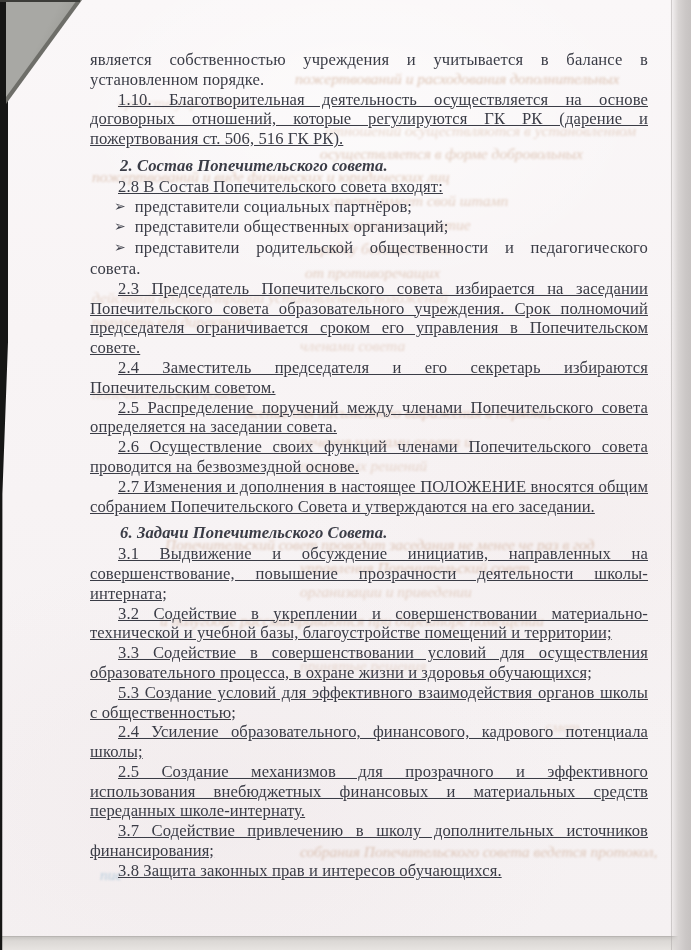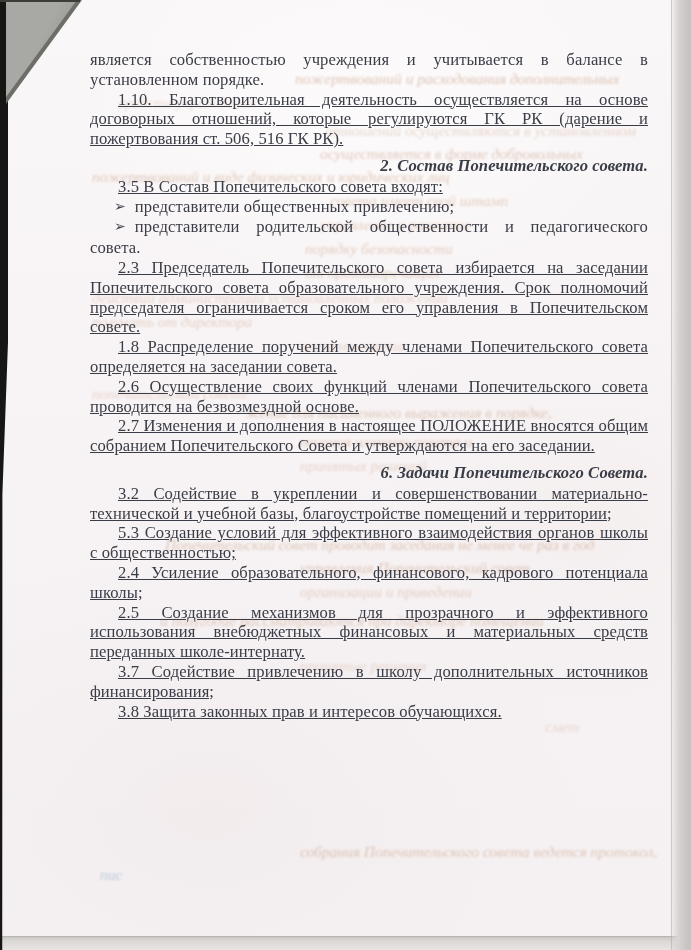--- a/index.html
+++ b/index.html
@@ -44,7 +44,7 @@
   .cont{text-indent:0;}
   .bullet{text-indent:12px;}
   .bullet .marker{display:inline-block;margin-right:9px;transform:translateY(-1px);font-size:14px;color:#43454f;}
-  .heading{font-weight:bold;font-style:italic;margin:7px 0 1px 30px !important;text-align:right;text-indent:0;}
+  .heading{font-weight:bold;font-style:italic;margin:7px 0 1px 30px !important;text-align:left;text-indent:0;}
 </style>
 </head>
 <body>

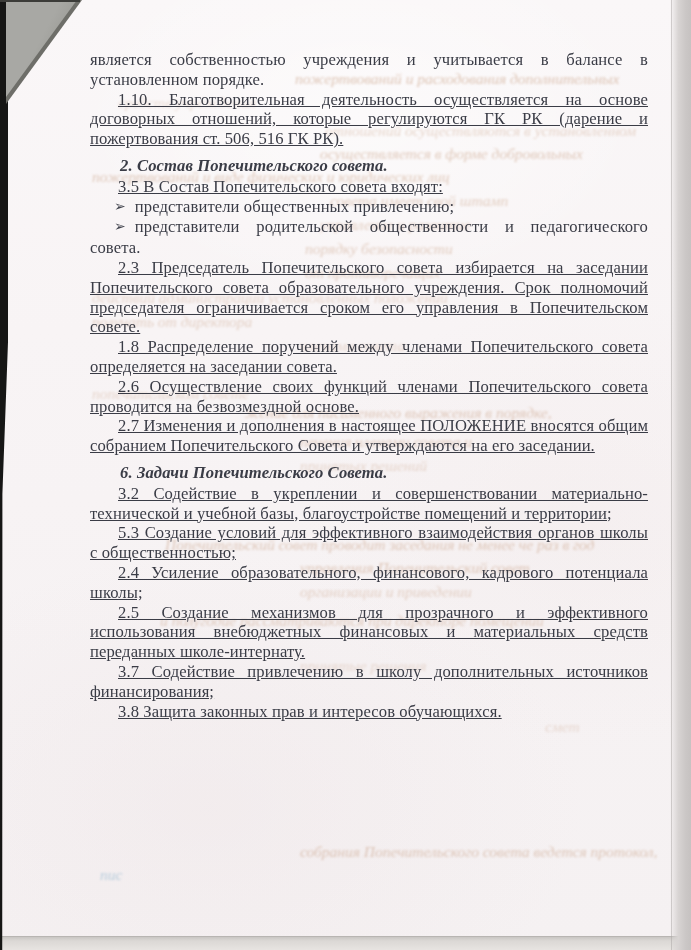--- a/index.html
+++ b/index.html
@@ -85,7 +85,7 @@
     <p class="para">1.10. Благотворительная деятельность осуществляется на основе договорных отношений, которые регулируются ГК РК (дарение и пожертвования ст. 506, 516 ГК РК).</p>
 
     <p class="heading">2.  Состав Попечительского совета.</p>
-    <p class="para">3.5  В Состав Попечительского совета входят:</p>
+    <p class="para">2.8  В Состав Попечительского совета входят:</p>
     <p class="bullet"><span class="marker">➢</span><span>представители общественных привлечению;</span></p>
     <p class="bullet"><span class="marker">➢</span><span>представители родительской общественности и педагогического совета.</span></p>
     <p class="para">2.3 Председатель Попечительского совета избирается на заседании Попечительского совета образовательного учреждения. Срок полномочий председателя ограничивается сроком его управления в Попечительском совете.</p>

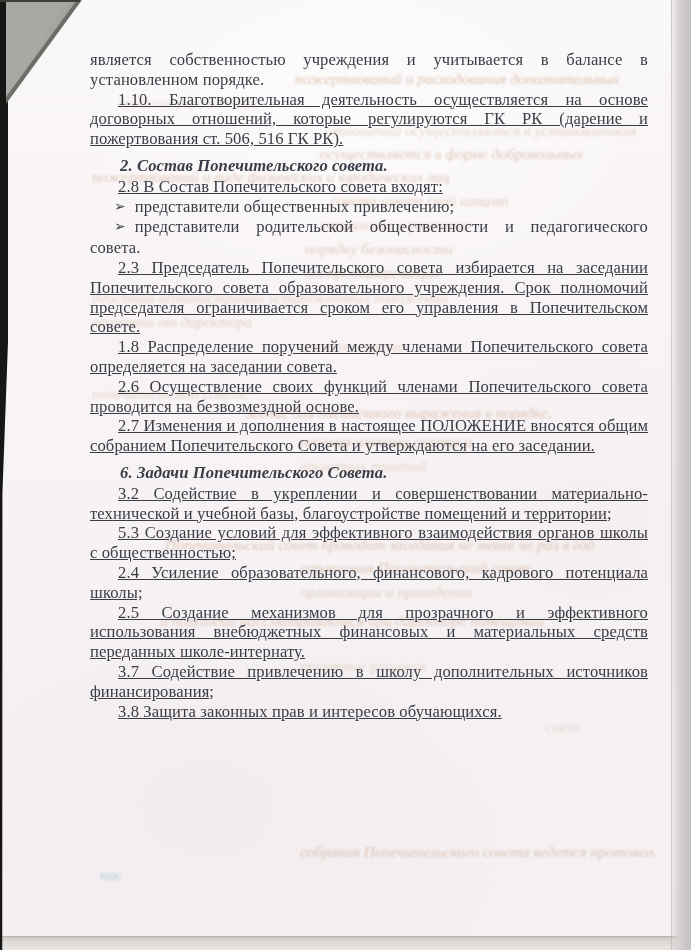--- a/index.html
+++ b/index.html
@@ -86,6 +86,7 @@
 
     <p class="heading">2.  Состав Попечительского совета.</p>
     <p class="para">2.8  В Состав Попечительского совета входят:</p>
+    <p class="bullet"><span class="marker">➢</span><span>представители социальных партнёров;</span></p>
     <p class="bullet"><span class="marker">➢</span><span>представители общественных привлечению;</span></p>
     <p class="bullet"><span class="marker">➢</span><span>представители родительской общественности и педагогического совета.</span></p>
     <p class="para">2.3 Председатель Попечительского совета избирается на заседании Попечительского совета образовательного учреждения. Срок полномочий председателя ограничивается сроком его управления в Попечительском совете.</p>

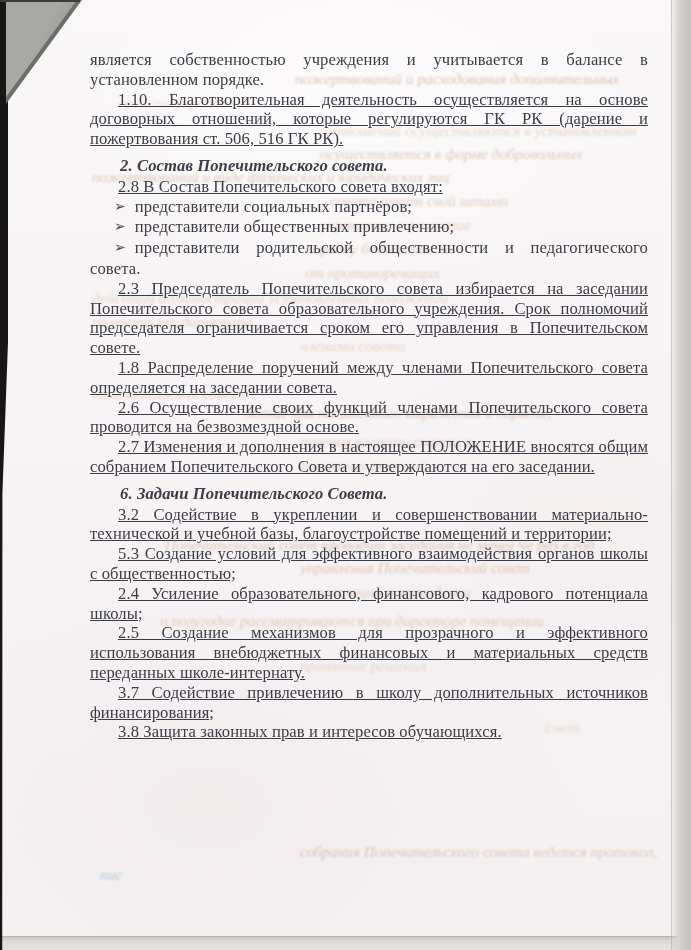--- a/index.html
+++ b/index.html
@@ -87,7 +87,7 @@
     <p class="heading">2.  Состав Попечительского совета.</p>
     <p class="para">2.8  В Состав Попечительского совета входят:</p>
     <p class="bullet"><span class="marker">➢</span><span>представители социальных партнёров;</span></p>
-    <p class="bullet"><span class="marker">➢</span><span>представители общественных привлечению;</span></p>
+    <p class="bullet"><span class="marker">➢</span><span>представители общественных организаций;</span></p>
     <p class="bullet"><span class="marker">➢</span><span>представители родительской общественности и педагогического совета.</span></p>
     <p class="para">2.3 Председатель Попечительского совета избирается на заседании Попечительского совета образовательного учреждения. Срок полномочий председателя ограничивается сроком его управления в Попечительском совете.</p>
     <p class="para">1.8 Распределение поручений между членами Попечительского совета определяется на заседании совета.</p>

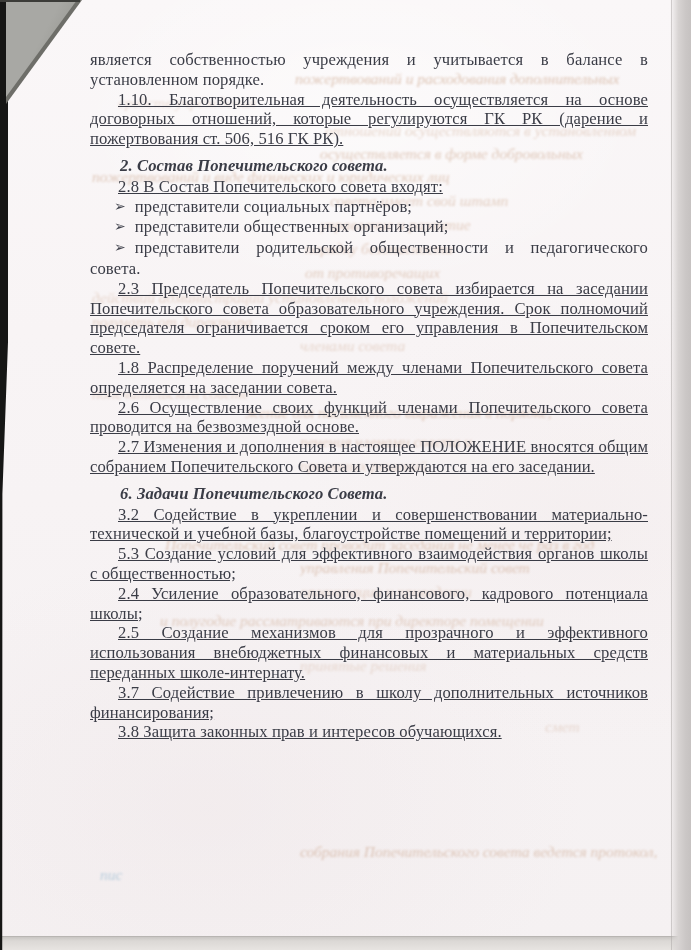--- a/index.html
+++ b/index.html
@@ -90,6 +90,7 @@
     <p class="bullet"><span class="marker">➢</span><span>представители общественных организаций;</span></p>
     <p class="bullet"><span class="marker">➢</span><span>представители родительской общественности и педагогического совета.</span></p>
     <p class="para">2.3 Председатель Попечительского совета избирается на заседании Попечительского совета образовательного учреждения. Срок полномочий председателя ограничивается сроком его управления в Попечительском совете.</p>
+    <p class="para">2.4 Заместитель председателя и его секретарь избираются Попечительским советом.</p>
     <p class="para">1.8 Распределение поручений между членами Попечительского совета определяется на заседании совета.</p>
     <p class="para">2.6 Осуществление своих функций членами Попечительского совета проводится на безвозмездной основе.</p>
     <p class="para">2.7 Изменения и дополнения в настоящее ПОЛОЖЕНИЕ вносятся общим собранием Попечительского Совета и утверждаются на его заседании.</p>

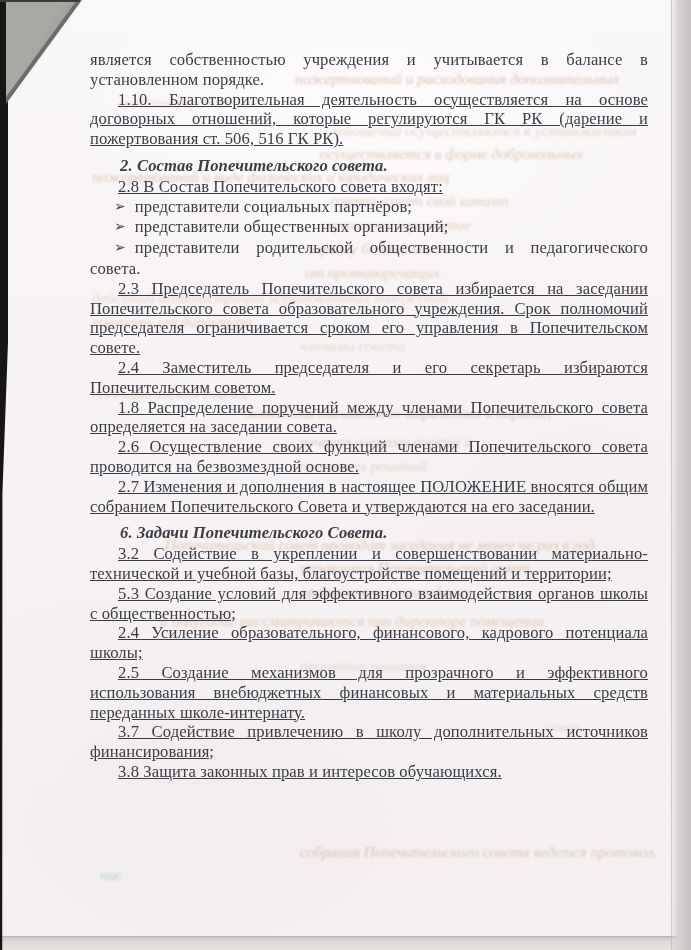--- a/index.html
+++ b/index.html
@@ -91,7 +91,7 @@
     <p class="bullet"><span class="marker">➢</span><span>представители родительской общественности и педагогического совета.</span></p>
     <p class="para">2.3 Председатель Попечительского совета избирается на заседании Попечительского совета образовательного учреждения. Срок полномочий председателя ограничивается сроком его управления в Попечительском совете.</p>
     <p class="para">2.4 Заместитель председателя и его секретарь избираются Попечительским советом.</p>
-    <p class="para">1.8 Распределение поручений между членами Попечительского совета определяется на заседании совета.</p>
+    <p class="para">2.5 Распределение поручений между членами Попечительского совета определяется на заседании совета.</p>
     <p class="para">2.6 Осуществление своих функций членами Попечительского совета проводится на безвозмездной основе.</p>
     <p class="para">2.7 Изменения и дополнения в настоящее ПОЛОЖЕНИЕ вносятся общим собранием Попечительского Совета и утверждаются на его заседании.</p>
 

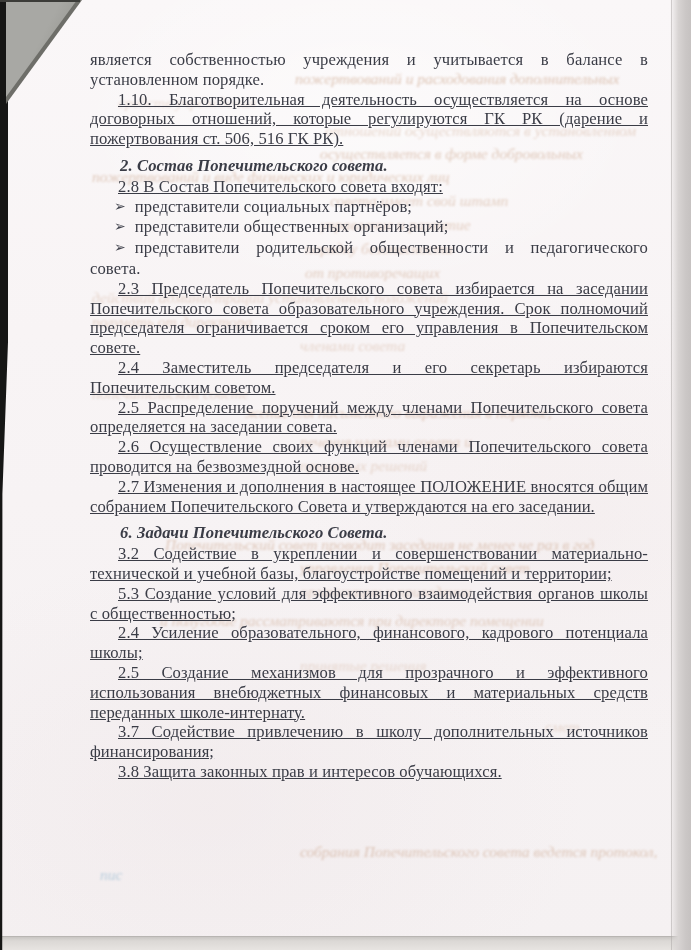--- a/index.html
+++ b/index.html
@@ -96,6 +96,7 @@
     <p class="para">2.7 Изменения и дополнения в настоящее ПОЛОЖЕНИЕ вносятся общим собранием Попечительского Совета и утверждаются на его заседании.</p>
 
     <p class="heading">6.  Задачи Попечительского Совета.</p>
+    <p class="para">3.1 Выдвижение и обсуждение инициатив, направленных на совершенствование, повышение прозрачности деятельности школы-интерната;</p>
     <p class="para">3.2 Содействие в укреплении и совершенствовании материально-технической и учебной базы, благоустройстве помещений и территории;</p>
     <p class="para">5.3 Создание условий для эффективного взаимодействия органов школы с общественностью;</p>
     <p class="para">2.4 Усиление образовательного, финансового, кадрового потенциала школы;</p>

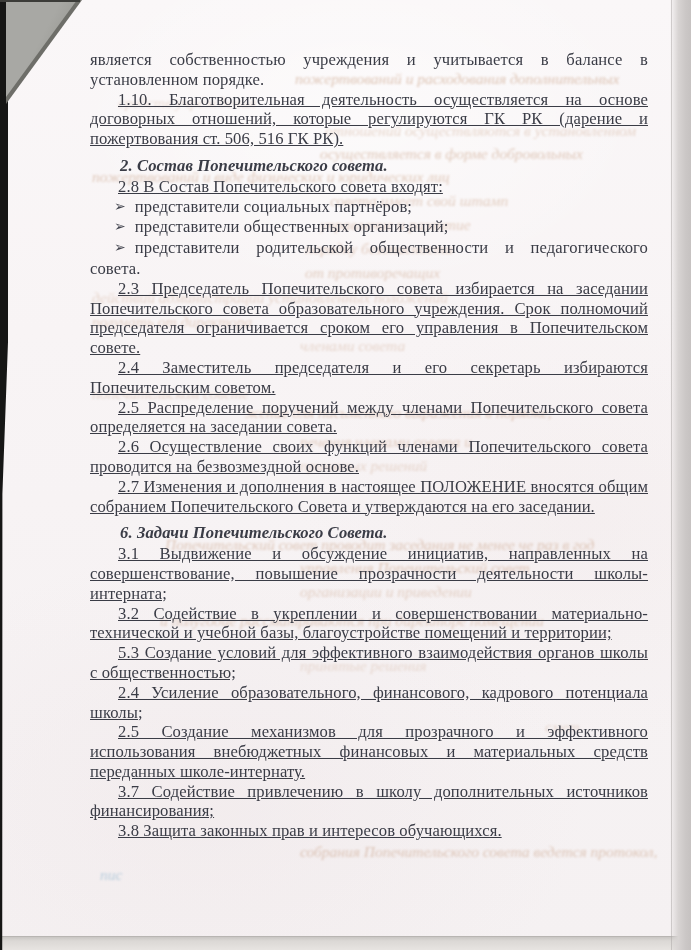--- a/index.html
+++ b/index.html
@@ -98,6 +98,7 @@
     <p class="heading">6.  Задачи Попечительского Совета.</p>
     <p class="para">3.1 Выдвижение и обсуждение инициатив, направленных на совершенствование, повышение прозрачности деятельности школы-интерната;</p>
     <p class="para">3.2 Содействие в укреплении и совершенствовании материально-технической и учебной базы, благоустройстве помещений и территории;</p>
+    <p class="para">3.3 Содействие в совершенствовании условий для осуществления образовательного процесса, в охране жизни и здоровья обучающихся;</p>
     <p class="para">5.3 Создание условий для эффективного взаимодействия органов школы с общественностью;</p>
     <p class="para">2.4 Усиление образовательного, финансового, кадрового потенциала школы;</p>
     <p class="para">2.5 Создание механизмов для прозрачного и эффективного использования внебюджетных финансовых и материальных средств переданных школе-интернату.</p>

